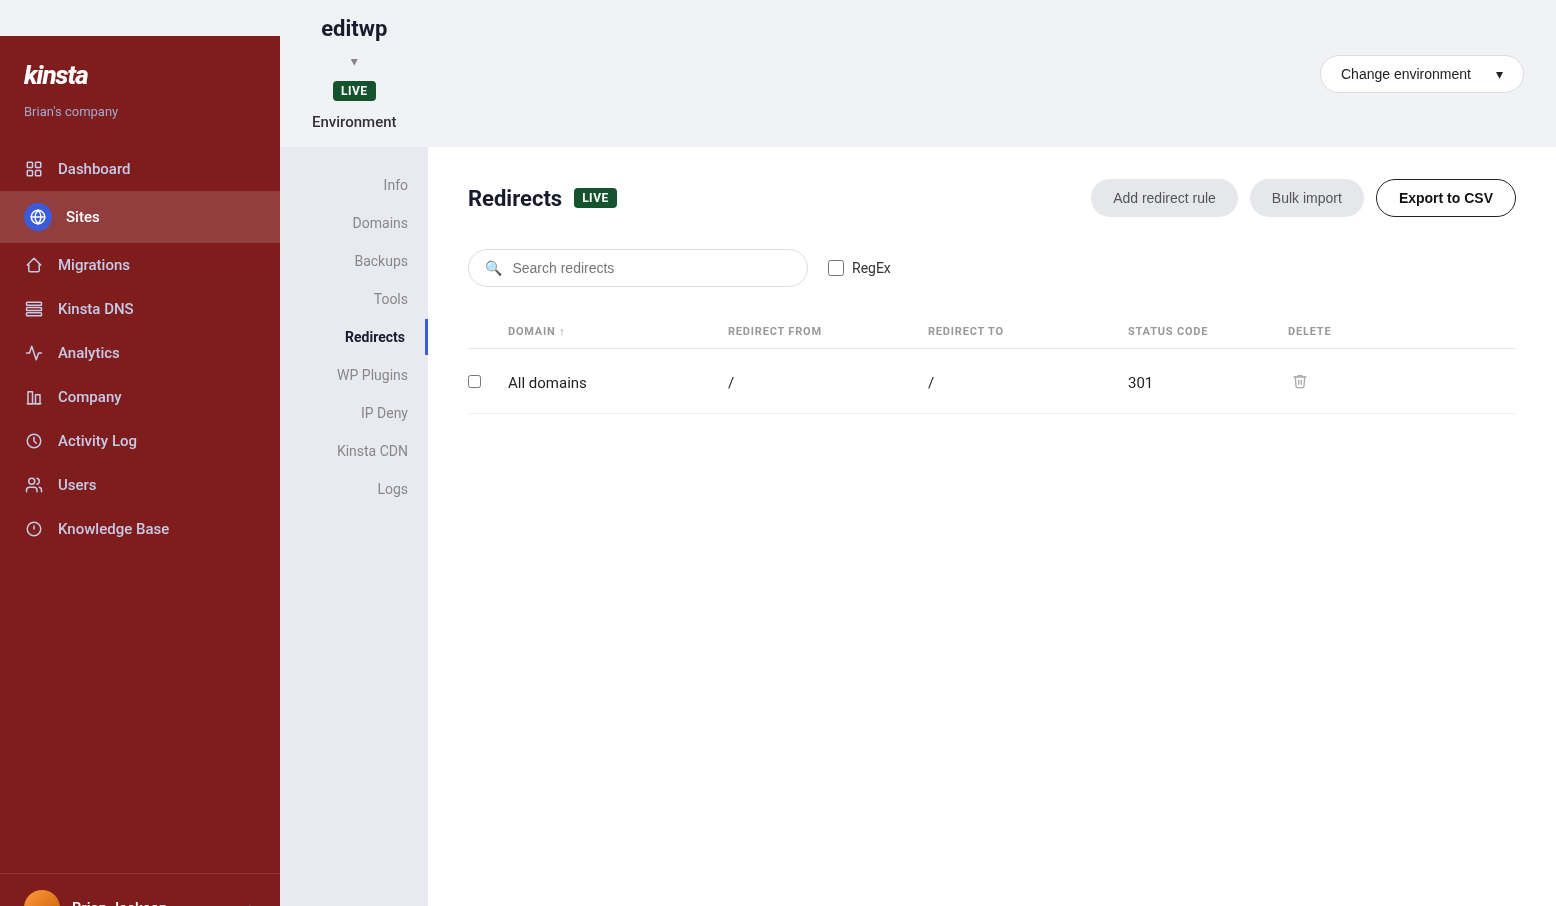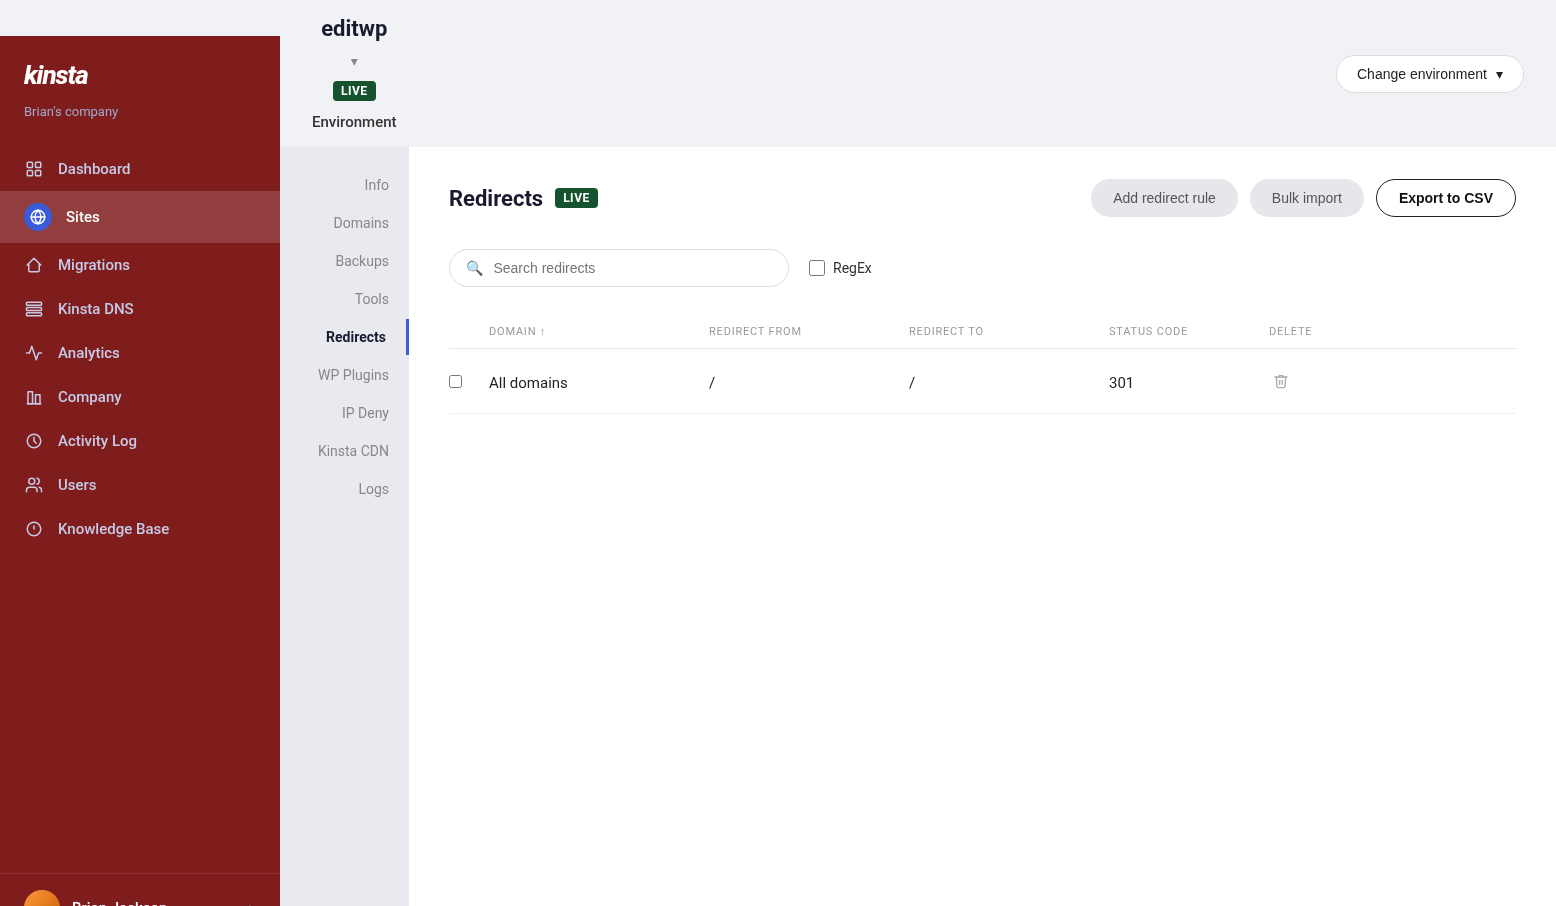--- a/index.html
+++ b/index.html
@@ -153,7 +153,7 @@
       cursor: pointer;
       display: flex;
       align-items: flex-start;
-      gap: 9px;
+      gap: 25px;
     }
 
     

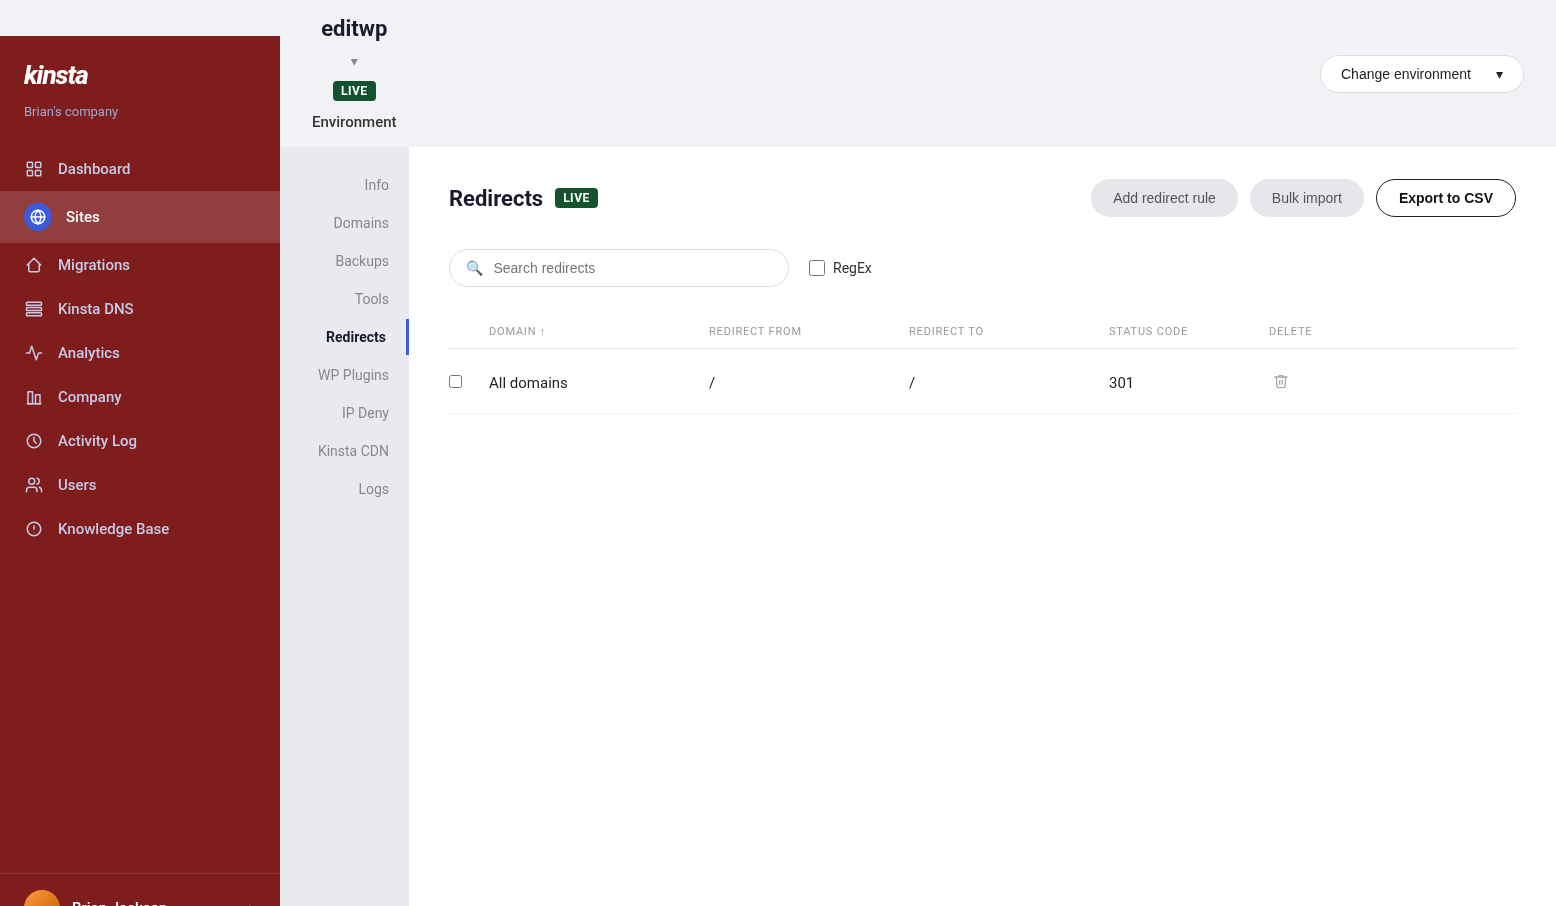--- a/index.html
+++ b/index.html
@@ -165,7 +165,7 @@
 
     
     .sub-nav {
-      width: 129px;
+      width: 148px;
       background: #e8eaf0;
       padding: 20px 0;
       display: flex;

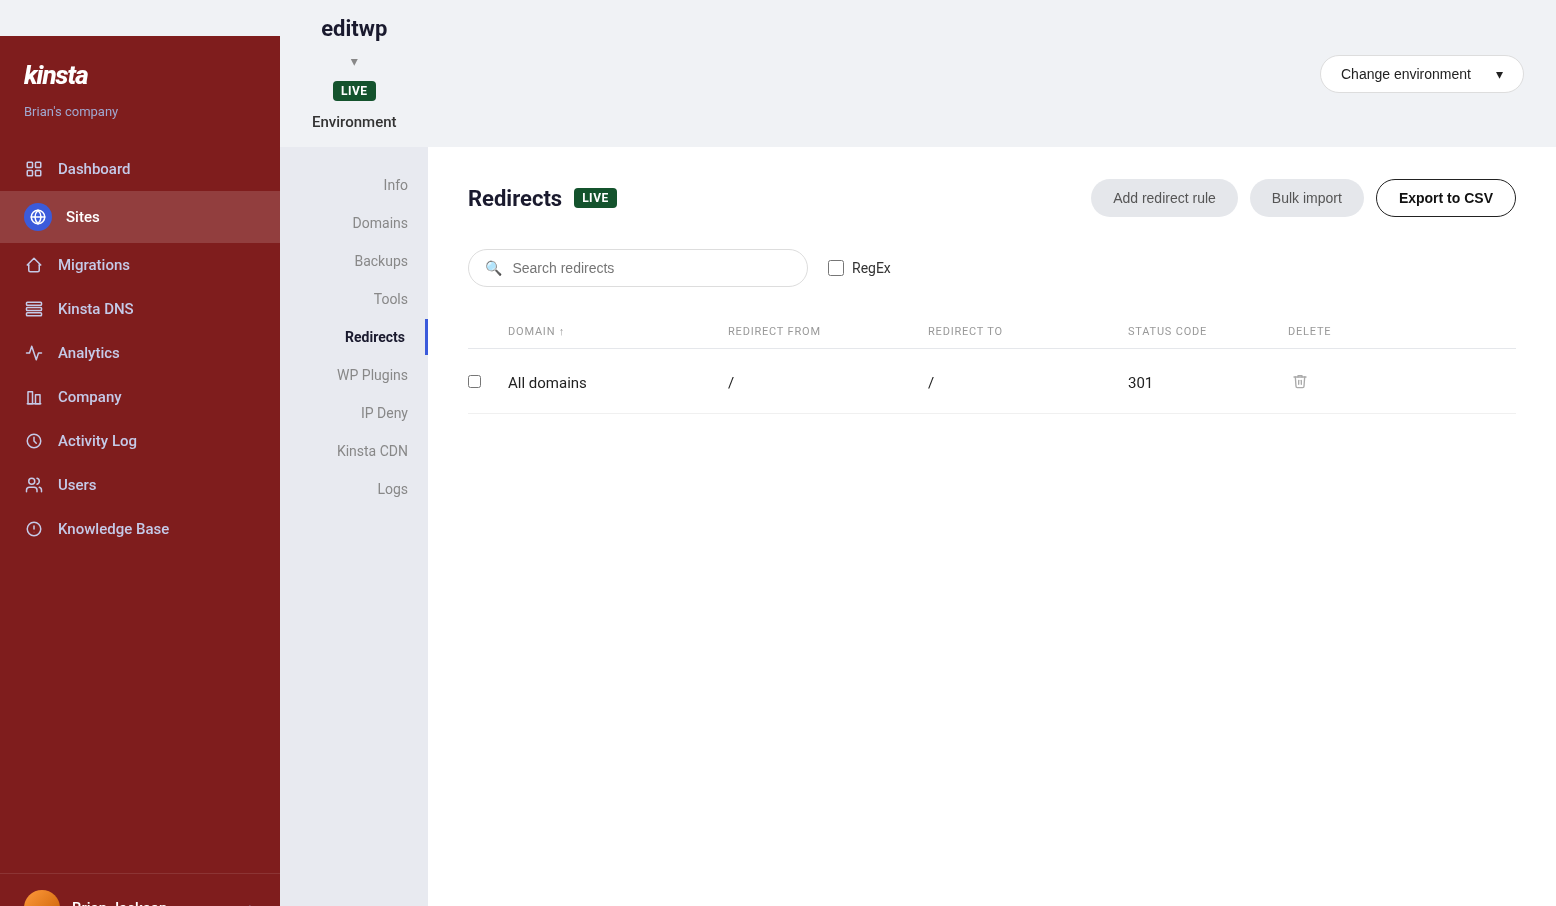--- a/index.html
+++ b/index.html
@@ -287,7 +287,7 @@
     }
     .th {
       font-size: 11px;
-      font-weight: 400;
+      font-weight: 700;
       color: #999;
       letter-spacing: 0.8px;
       text-transform: uppercase;

